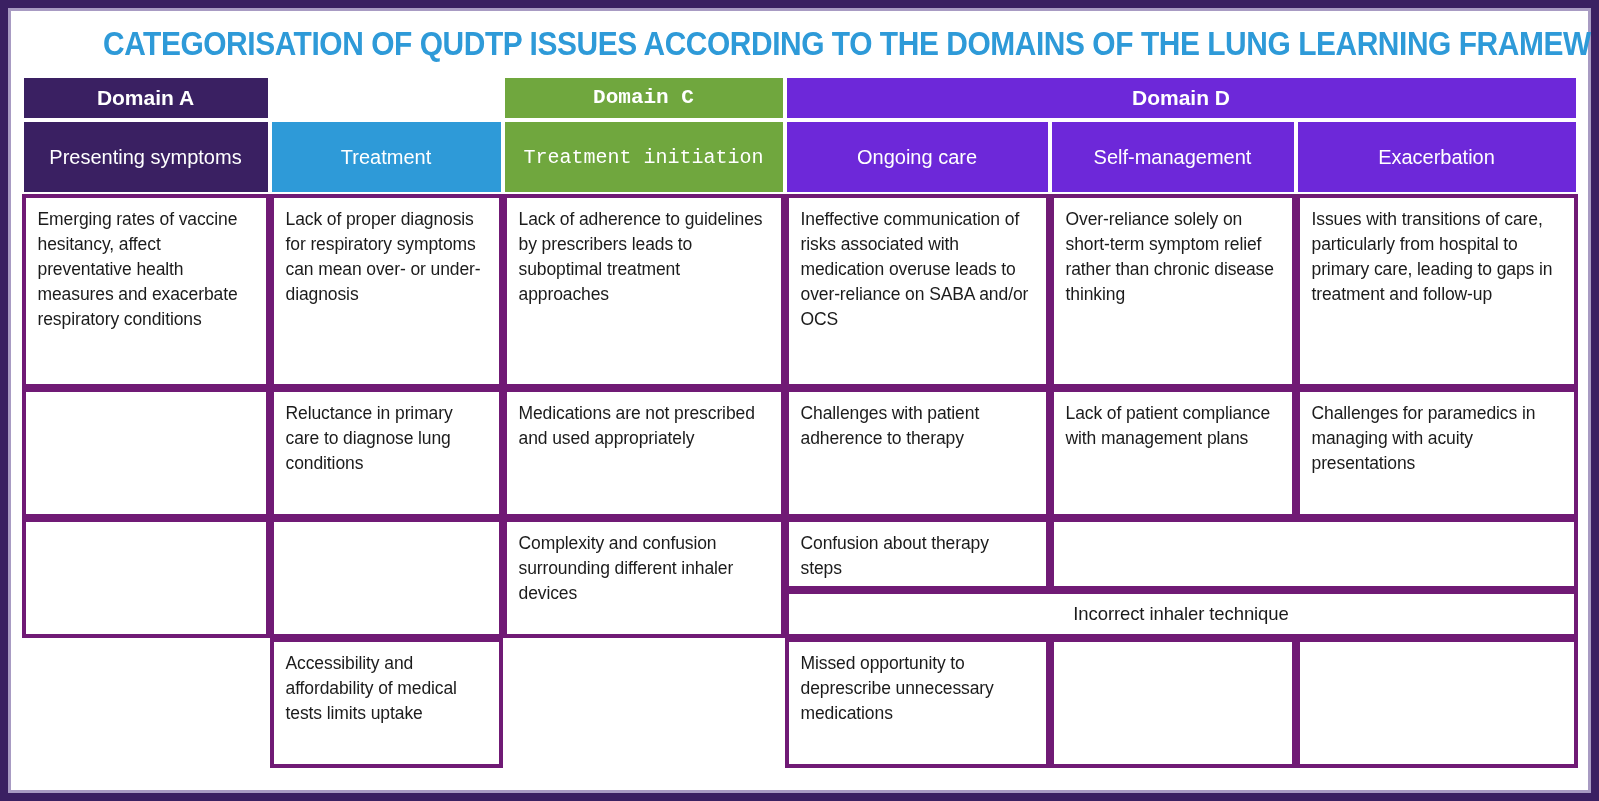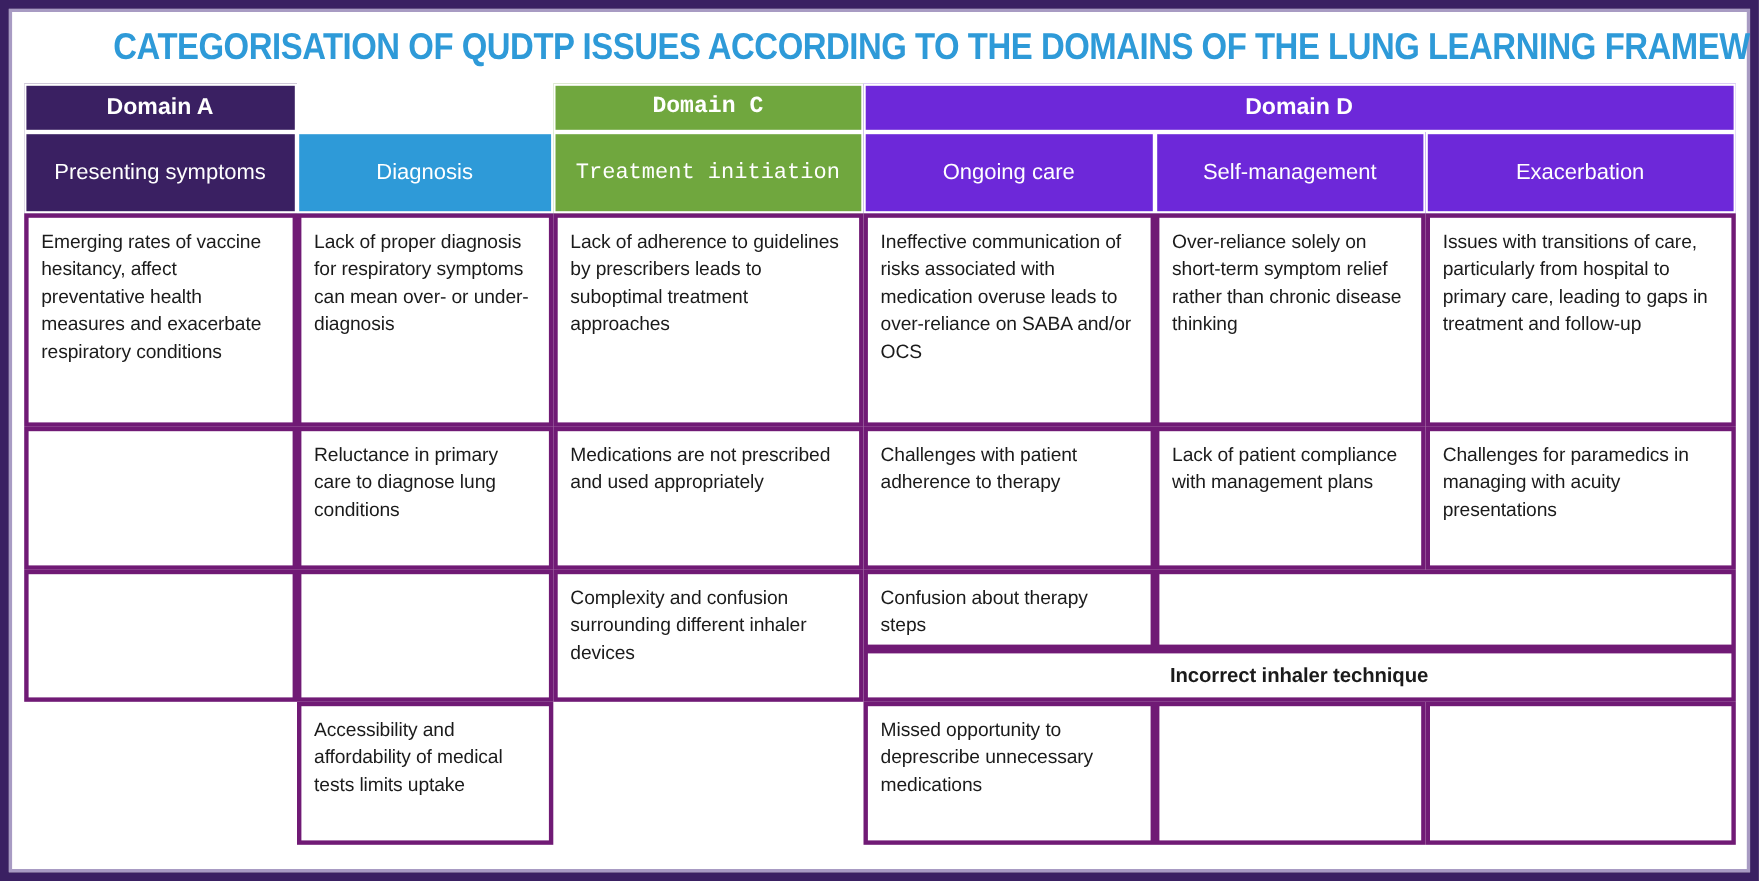--- a/index.html
+++ b/index.html
@@ -66,7 +66,7 @@
     <div class="hd hd1 bgD" style="grid-area:1/4/2/7">Domain D</div>
 
     <div class="hd hd2 bgA" style="grid-area:2/1/3/2">Presenting symptoms</div>
-    <div class="hd hd2 bgB" style="grid-area:2/2/3/3">Diagnosis</div>
+    <div class="hd hd2 bgB" style="grid-area:2/2/3/3">Treatment</div>
     <div class="hd hd2 bgC" style="grid-area:2/3/3/4">Treatment initiation</div>
     <div class="hd hd2 bgD" style="grid-area:2/4/3/5">Ongoing care</div>
     <div class="hd hd2 bgD" style="grid-area:2/5/3/6">Self-management</div>

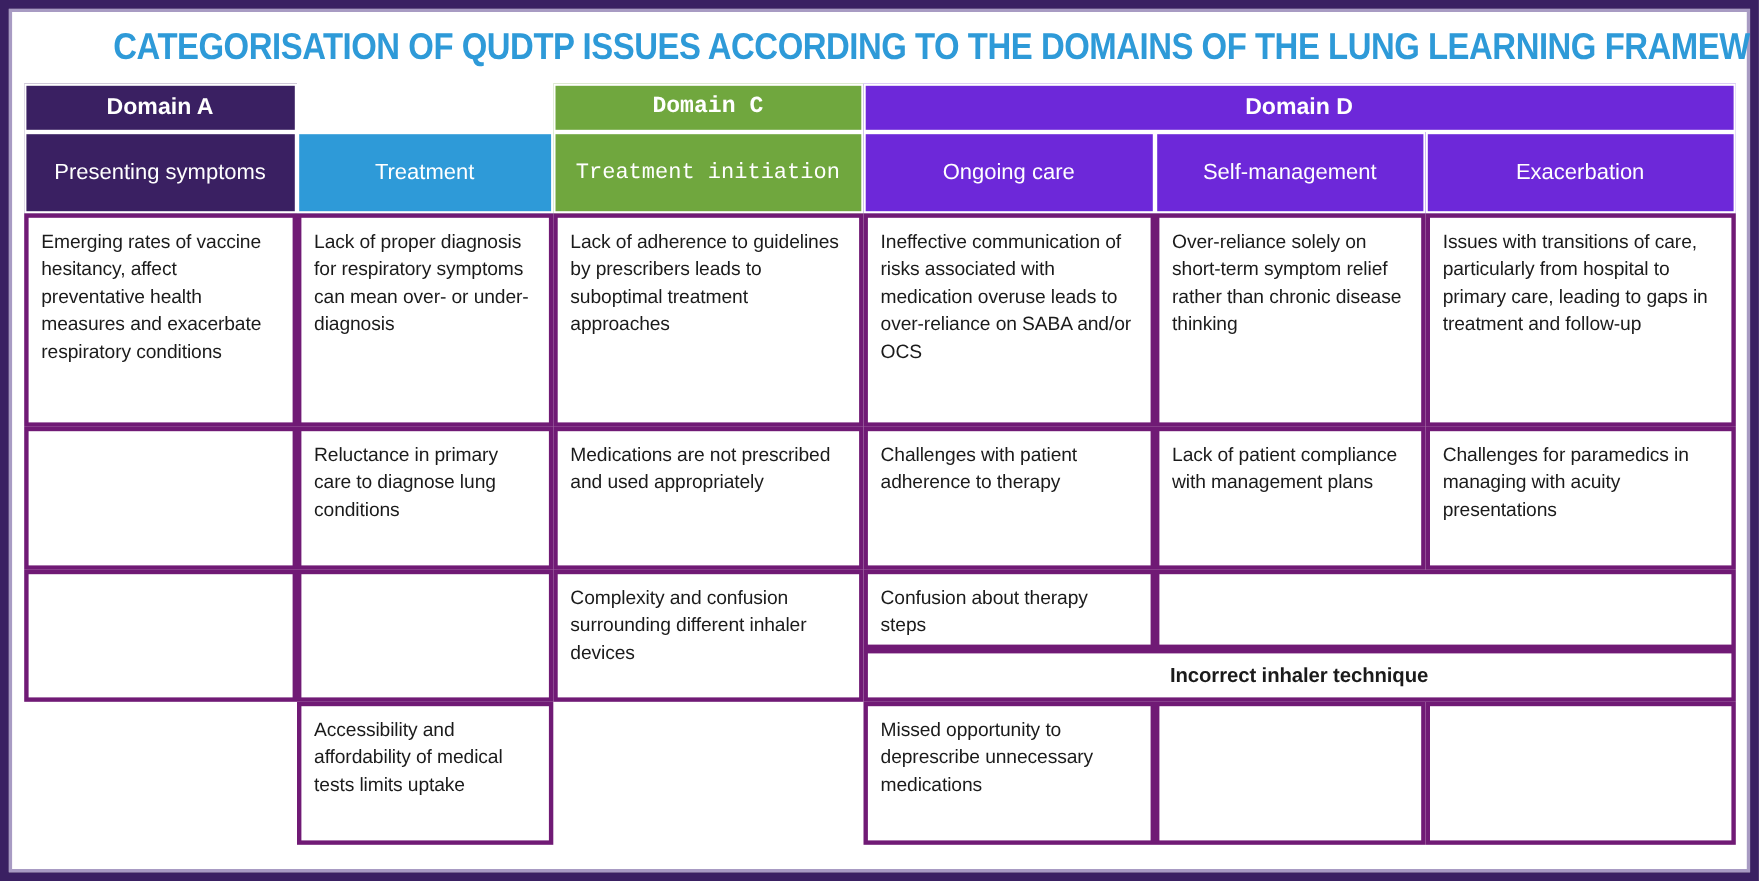--- a/index.html
+++ b/index.html
@@ -50,7 +50,7 @@
   }
   .cell.center{
     display:flex;align-items:center;justify-content:center;
-    padding:4px;text-align:center;font-size:18.5px;font-weight:bold;
+    padding:4px;text-align:center;font-size:18.5px;
   }
 </style>
 </head>

